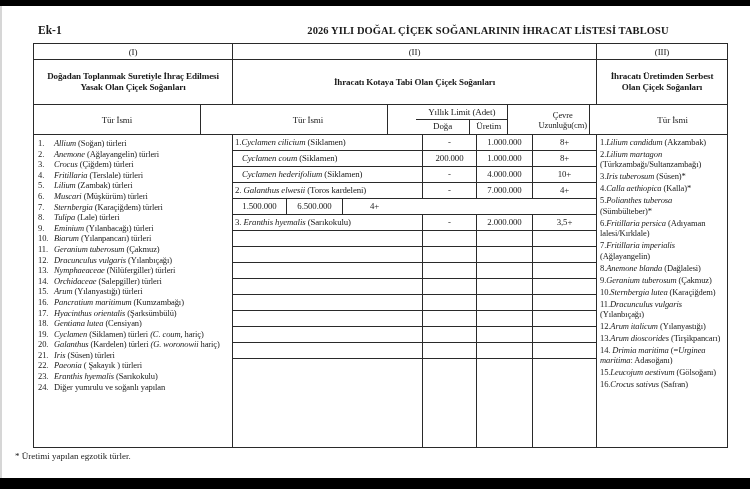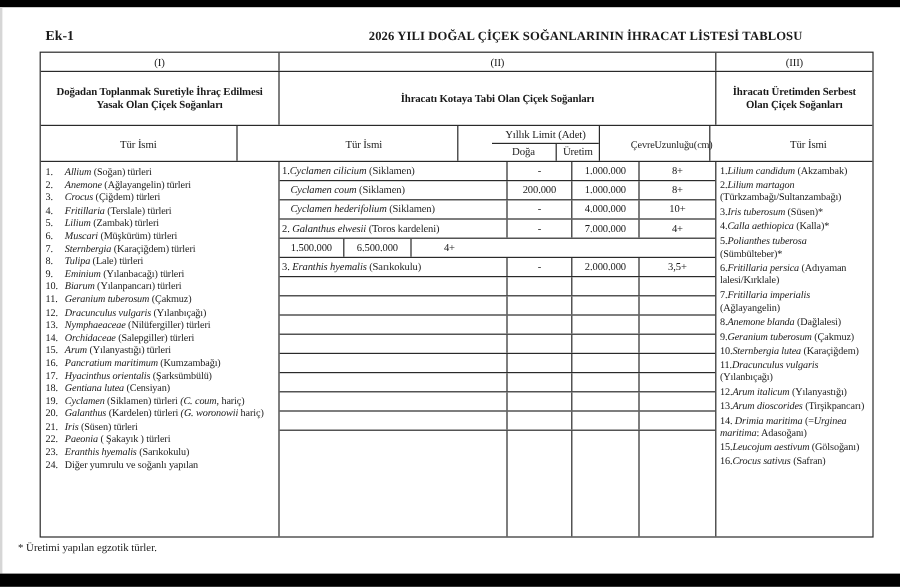--- a/index.html
+++ b/index.html
@@ -46,7 +46,7 @@
   .sc2mid .du { flex:1; display:flex; }
   .sc2mid .du .doga   { width:54px; border-right:1px solid #2a2a2a; line-height:13px; }
   .sc2mid .du .uretim { flex:1; line-height:13px; }
-  .sc2cevre { width:64px; display:flex; flex-direction:row; align-items:center;
+  .sc2cevre { width:64px; display:flex; flex-direction:column; align-items:center;
               justify-content:center; line-height:10px; font-size:8.5px; }
   .sc3 { width:130px; }
 

